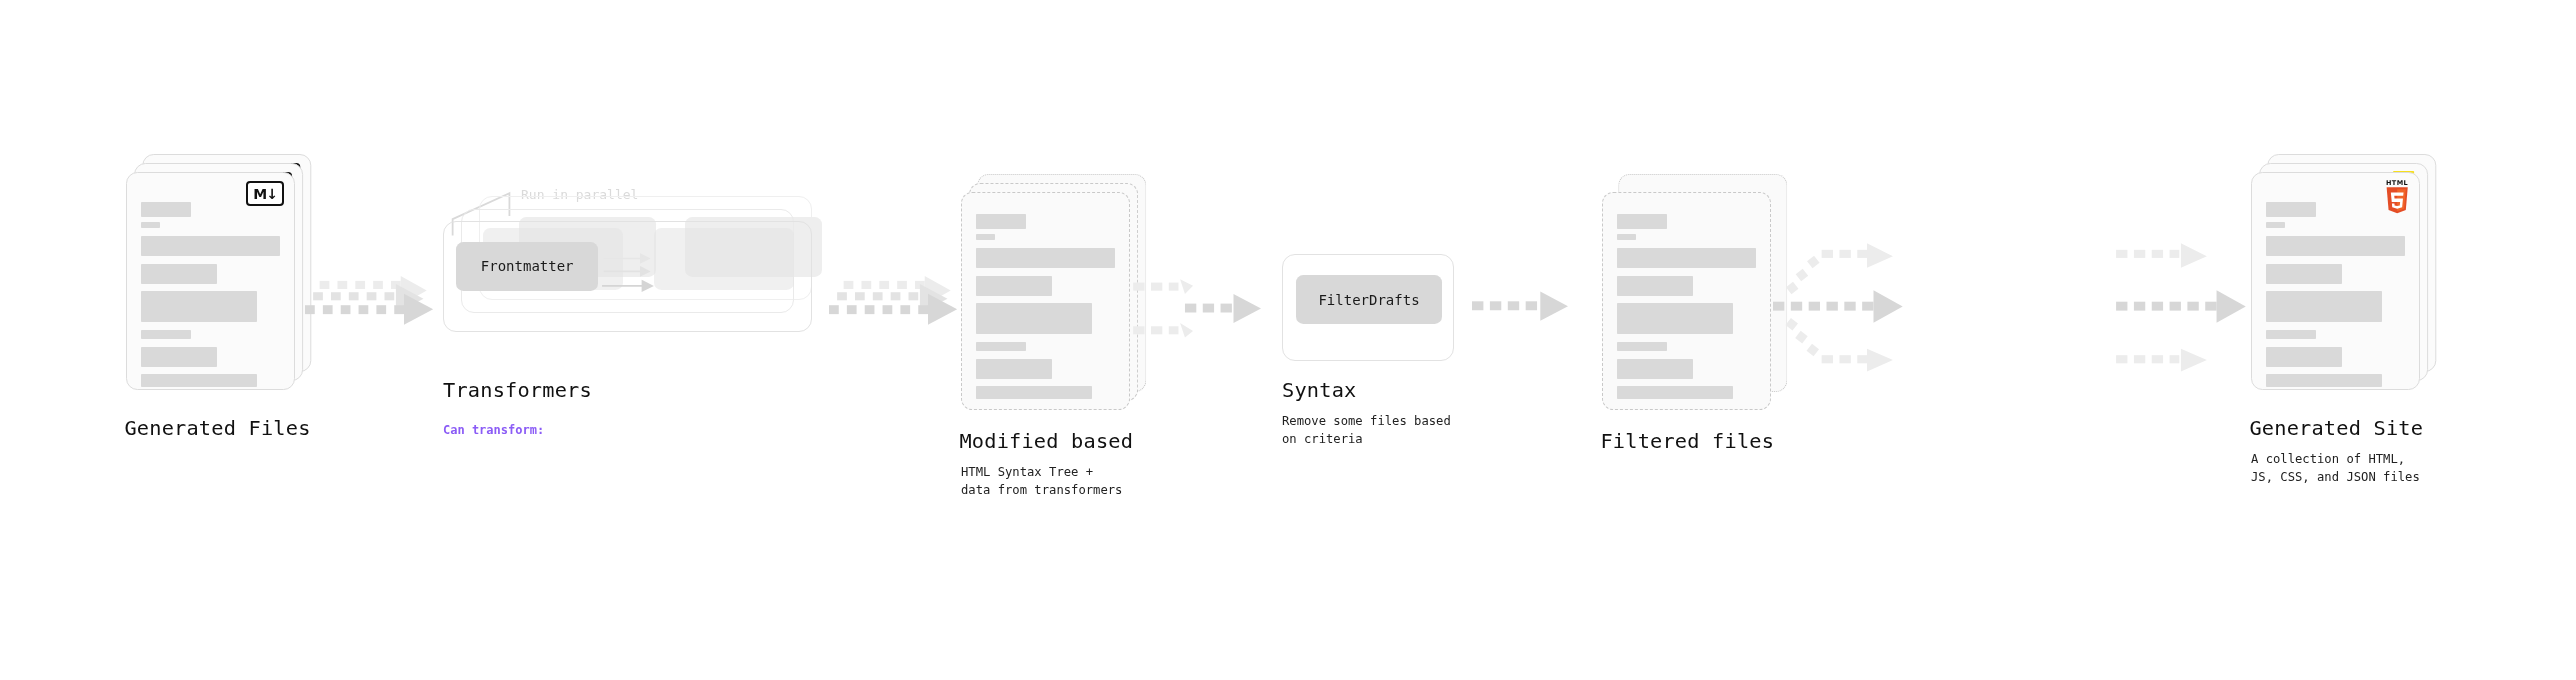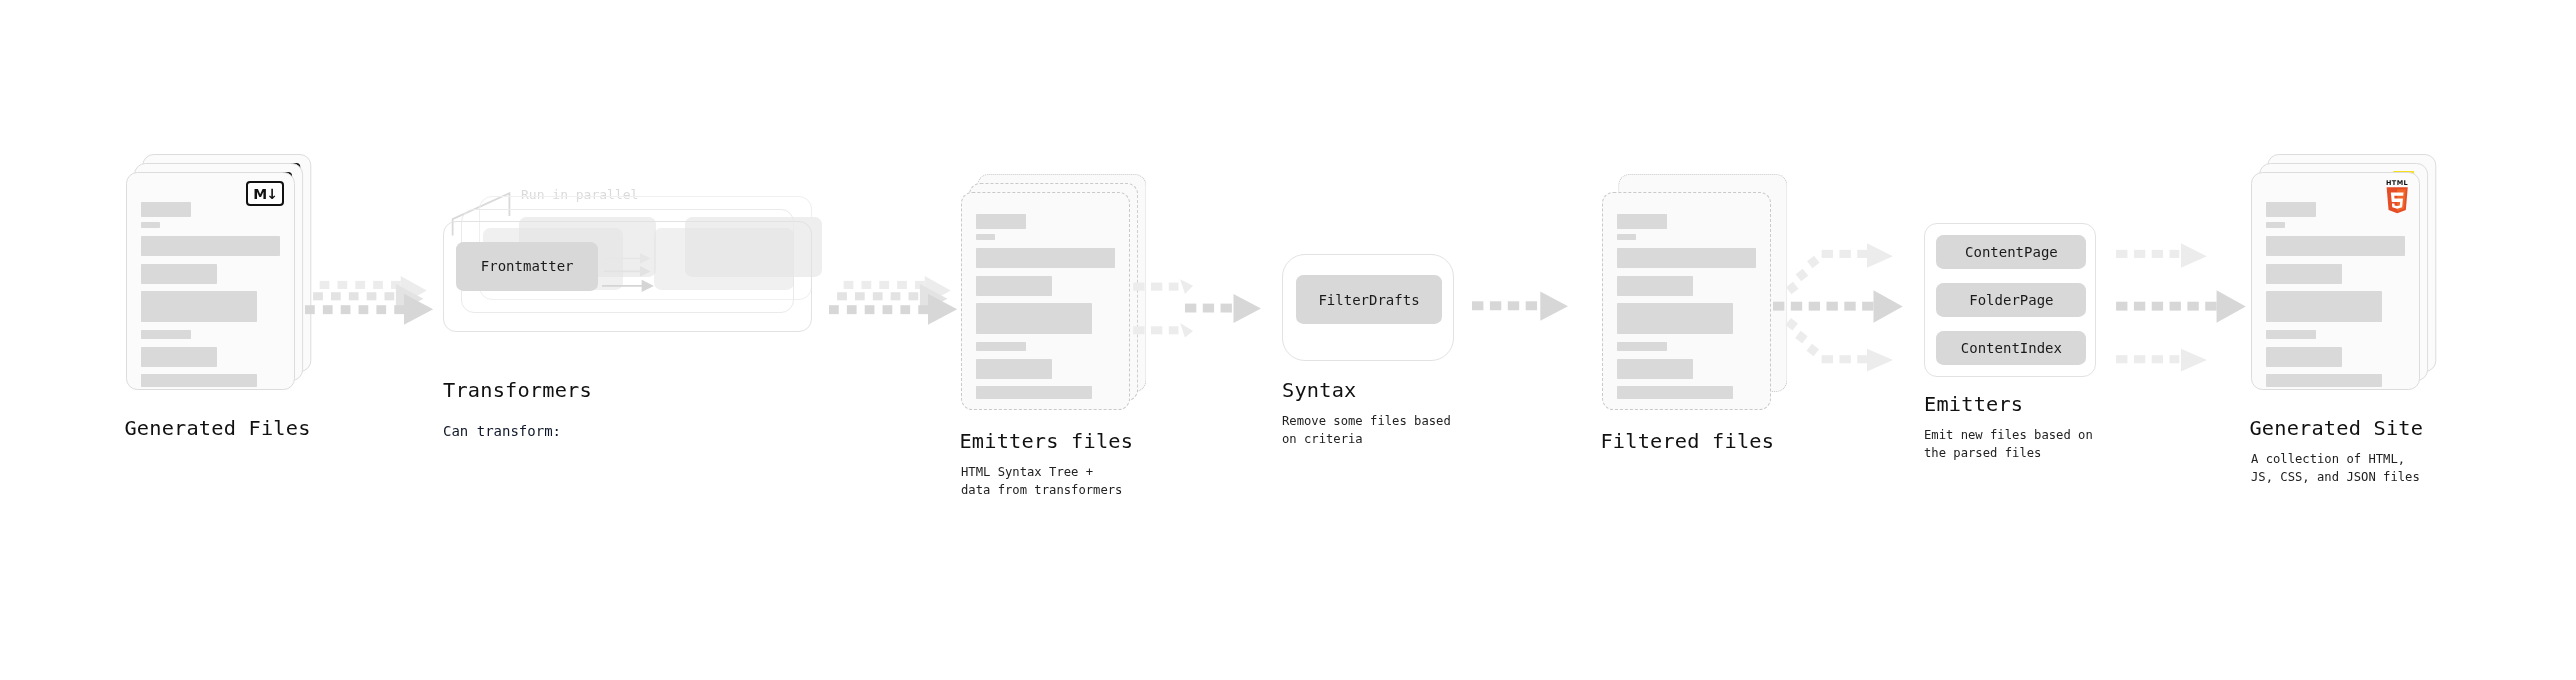--- a/index.html
+++ b/index.html
@@ -332,22 +332,6 @@
     </svg>
   </div>
 
-  <div class="stage" style="left:1924px;top:223px;">
-    <div class="gbox" style="position:relative;left:0;top:0;width:172px;height:154px;border-color:#e2e2e2;">
-      <div class="chip" style="position:absolute;left:11.4px;top:11.4px;width:150px;height:34px;">
-        <span>ContentPage</span>
-      </div>
-      <div class="chip" style="position:absolute;left:11.4px;top:59px;width:150px;height:34px;">
-        <span>FolderPage</span>
-      </div>
-      <div class="chip" style="position:absolute;left:11.4px;top:107px;width:150px;height:34px;">
-        <span>ContentIndex</span>
-      </div>
-    </div>
-    <div class="title" style="position:absolute;left:0px;top:169px;">Emitters</div>
-    <div class="sub" style="position:absolute;left:0px;top:203px;">Emit new files based on
-the parsed files</div>
-  </div>
 
   <div class="stage" style="left:2116px;top:232px;">
     <svg width="142" height="154" viewBox="0 0 175 190">

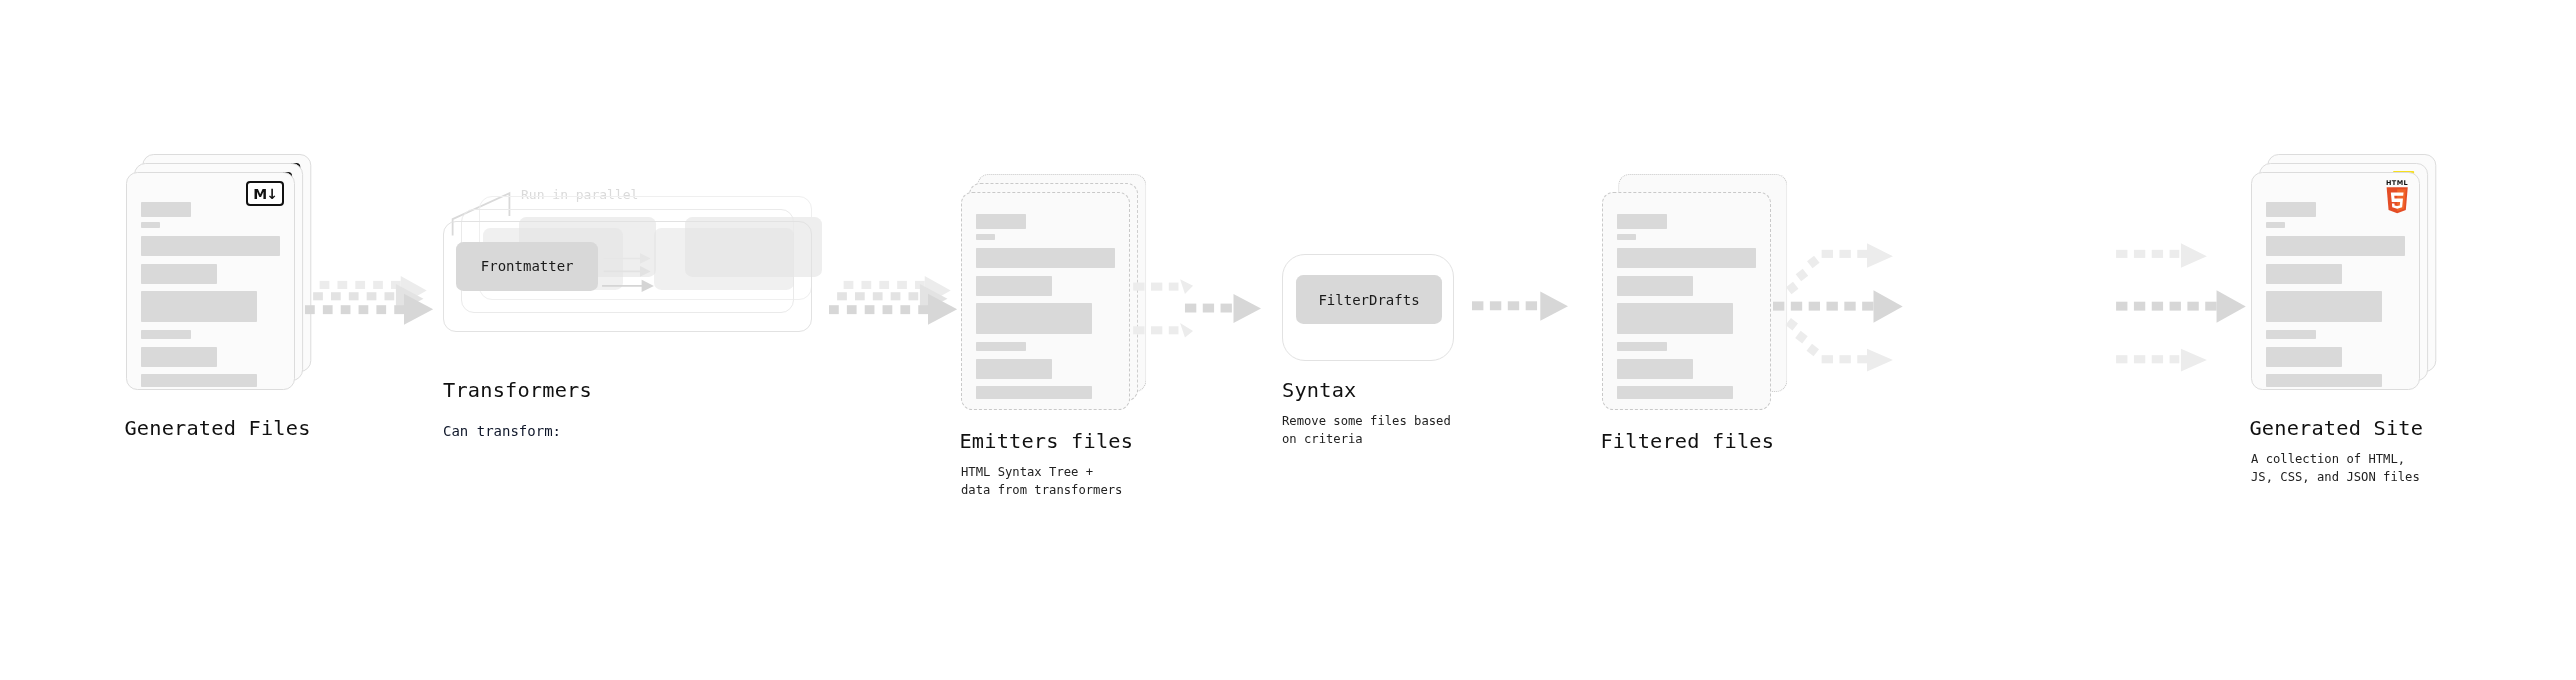--- a/index.html
+++ b/index.html
@@ -259,7 +259,7 @@
   </div>
 
   <div class="stage" style="left:1282px;top:254px;">
-    <div class="gbox" style="position:relative;left:0;top:0;width:172px;height:107px;border-color:#e2e2e2;border-radius:23px;">
+    <div class="gbox" style="position:relative;left:0;top:0;width:172px;height:107px;border-color:#e2e2e2;">
       <div class="chip" style="position:absolute;left:13px;top:20.3px;width:146px;height:49px;">
         <span>FilterDrafts</span>
       </div>

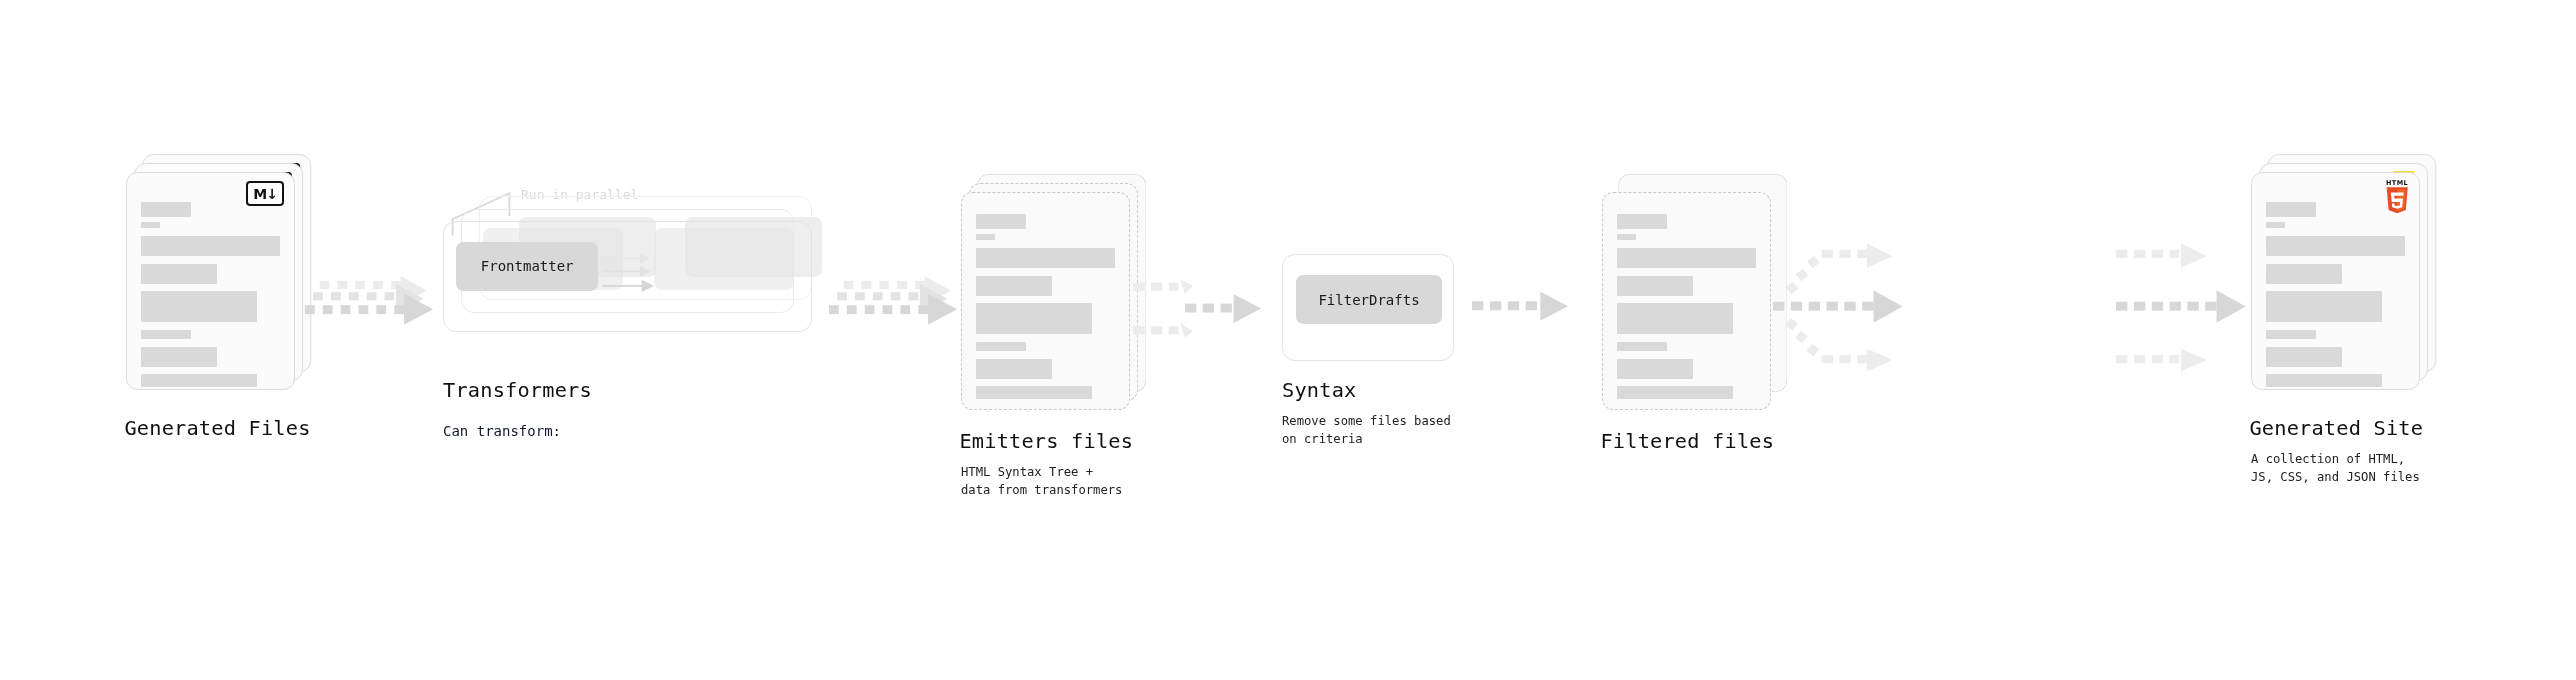--- a/index.html
+++ b/index.html
@@ -63,7 +63,7 @@
   
   .title{font-size:20.3px;color:#111;letter-spacing:0.2px;white-space:nowrap;}
   .sub{font-size:12.2px;color:#222;line-height:1.5;white-space:pre;}
-  .subhead{font-size:14px;color:#0f172a;line-height:1.5;}
+  .subhead{font-size:12px;color:#8b5cf6;line-height:1.5;font-weight:bold;}
   .bullets{margin:0;padding:0 0 0 11.4px;list-style:none;font-size:12.2px;line-height:1.55;}
   .bullets li:before{content:"\2022";margin-right:6.5px;}
 

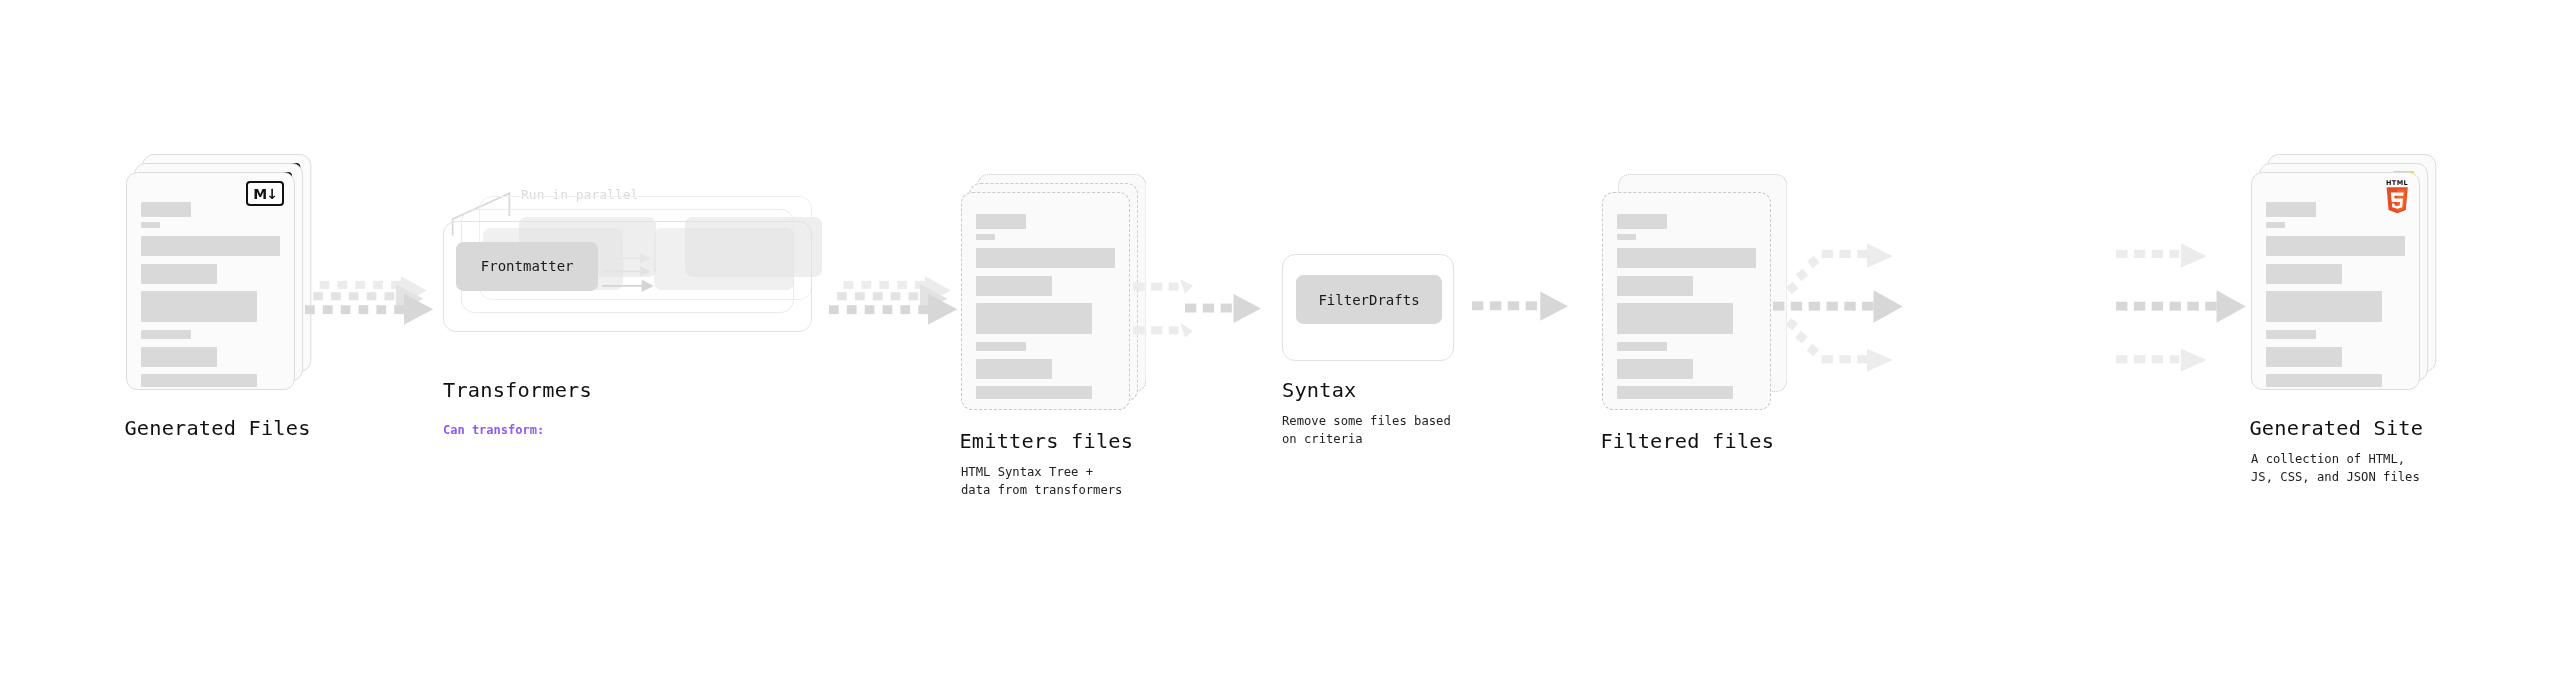--- a/index.html
+++ b/index.html
@@ -232,7 +232,7 @@
       </div>
     </div>
 
-    <div class="title" style="position:absolute;left:-1.6px;top:237px;">Emitters files</div>
+    <div class="title" style="position:absolute;left:-1.6px;top:237px;">Modified based</div>
     <div class="sub" style="position:absolute;left:0px;top:271px;">HTML Syntax Tree +
 data from transformers</div>
   </div>

